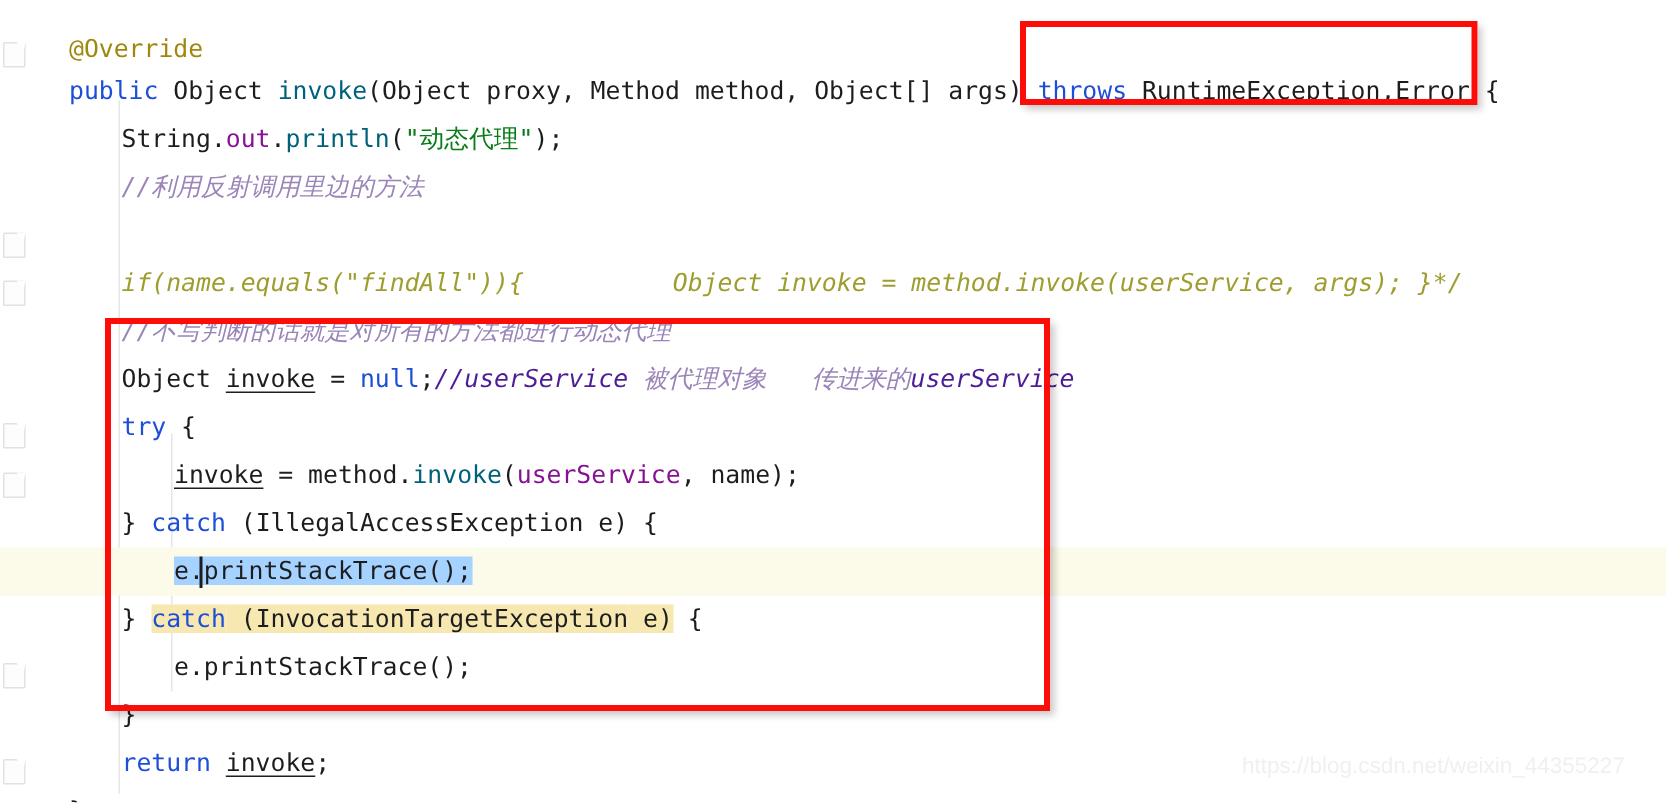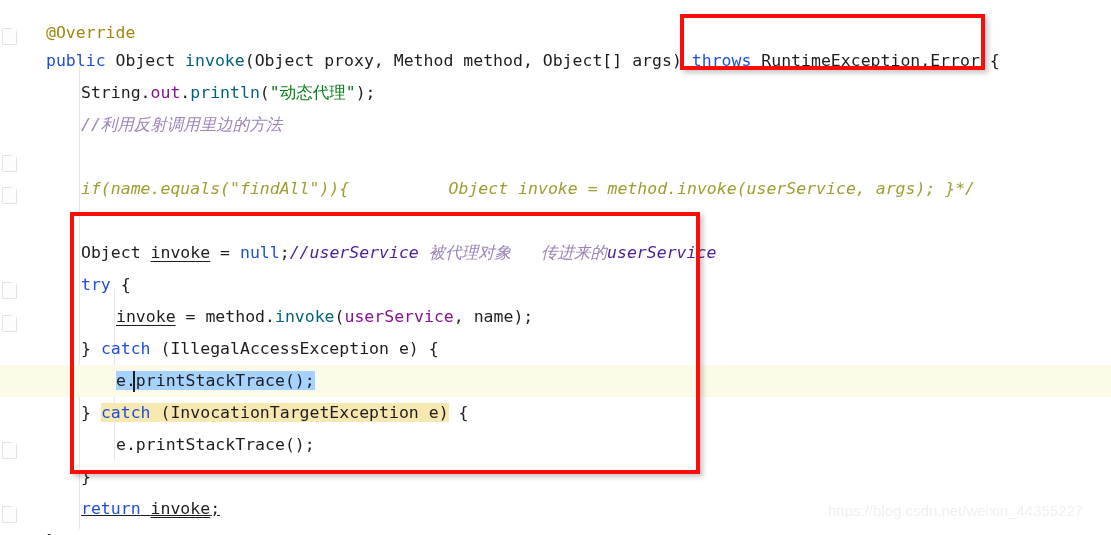--- a/index.html
+++ b/index.html
@@ -144,7 +144,7 @@
       <div class="line" id="line-println" style="top: 56px;"><span class="txt" style="padding-left: 81px;"></span><span class="type">String.</span><span class="fld">out</span><span class="plain">.</span><span class="mth">println</span><span class="plain">(</span><span class="str">"动态代理"</span><span class="plain">);</span></div>
       <div class="line" id="line-comment-reflect" style="top: 88px;"><span class="txt" style="padding-left: 81px;"></span><span class="cmt-cn">//利用反射调用里边的方法</span></div>
       <div class="line" id="line-block-comment-2" style="top: 152px;"><span class="txt" style="padding-left: 81px;"></span><span class="cmt-blk">if(name.equals("findAll")){          Object invoke = method.invoke(userService, args); }*/</span></div>
-      <div class="line" id="line-comment-noif" style="top: 184px;"><span class="txt" style="padding-left: 81px;"></span></div>
+      <div class="line" id="line-comment-noif" style="top: 184px;"><span class="txt" style="padding-left: 81px;"></span><span class="cmt-cn">//不写判断的话就是对所有的方法都进行动态代理</span></div>
       <div class="line" id="line-object-invoke-null" style="top: 216px;"><span class="txt" style="padding-left: 81px;"></span><span class="type">Object</span><span class="plain"> </span><span class="plain under">invoke</span><span class="plain"> = </span><span class="kw">null</span><span class="plain">;</span><span class="cmt">//userService </span><span class="cmt-cn">被代理对象   传进来的</span><span class="cmt">userService</span></div>
       <div class="line" id="line-try" style="top: 248px;"><span class="txt" style="padding-left: 81px;"></span><span class="kw">try</span><span class="plain"> {</span></div>
       <div class="line" id="line-invoke-call" style="top: 280px;"><span class="txt" style="padding-left: 116px;"></span><span class="plain under">invoke</span><span class="plain"> = method.</span><span class="mth">invoke</span><span class="plain">(</span><span class="fld">userService</span><span class="plain">, name);</span></div>

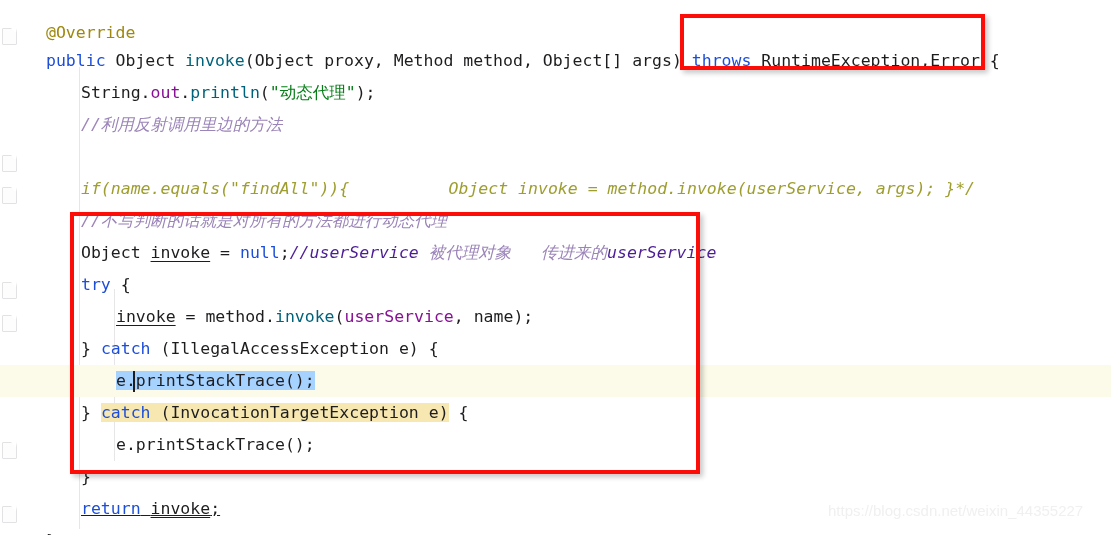--- a/index.html
+++ b/index.html
@@ -154,7 +154,7 @@
       <div class="line" id="line-catch-invocation" style="top: 376px;"><span class="txt" style="padding-left: 81px;"></span><span class="plain">} </span><span class="kw occ">catch</span><span class="plain occ"> (</span><span class="type occ">InvocationTargetException</span><span class="plain occ"> e)</span><span class="plain"> {</span></div>
       <div class="line" id="line-printstacktrace-2" style="top: 408px;"><span class="txt" style="padding-left: 116px;"></span><span class="plain">e.printStackTrace();</span></div>
       <div class="line" id="line-close-try" style="top: 440px;"><span class="txt" style="padding-left: 81px;"></span><span class="plain">}</span></div>
-      <div class="line" id="line-return-invoke" style="top: 472px; text-decoration: underline;"><span class="txt" style="padding-left: 81px;"></span><span class="kw">return</span><span class="plain"> </span><span class="plain under">invoke</span><span class="plain">;</span></div>
+      <div class="line" id="line-return-invoke" style="top: 472px;"><span class="txt" style="padding-left: 81px;"></span><span class="kw">return</span><span class="plain"> </span><span class="plain under">invoke</span><span class="plain">;</span></div>
       <div class="line" id="line-close-method" style="top: 504px;"><span class="txt" style="padding-left: 46px;"></span><span class="plain">}</span></div>
       <div class="caret" style="left: 133px; top: 350px;"></div>
     </div>

